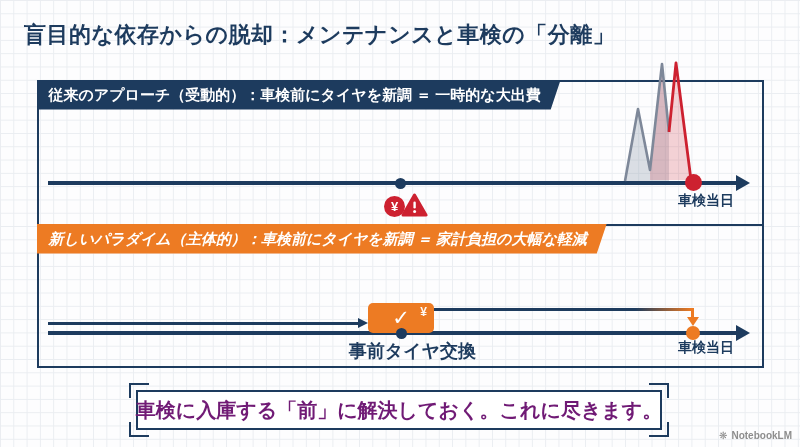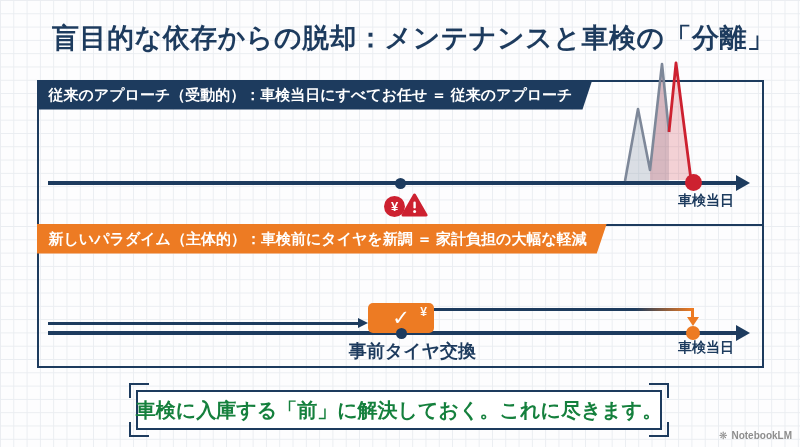--- a/index.html
+++ b/index.html
@@ -13,8 +13,8 @@
     background-size:13.3px 13.3px;
   }
   .title{
-    position:absolute;left:52px;top:20px;width:740px;
-    font-size:27px;font-weight:bold;color:#1d3b5e;letter-spacing:.5px;white-space:nowrap;
+    position:absolute;left:24px;top:20px;width:740px;
+    font-size:22px;font-weight:bold;color:#1d3b5e;letter-spacing:.5px;white-space:nowrap;
   }
   
   .panel{position:absolute;left:37px;width:723px;border:2.5px solid #1d3b5e;background:transparent;}

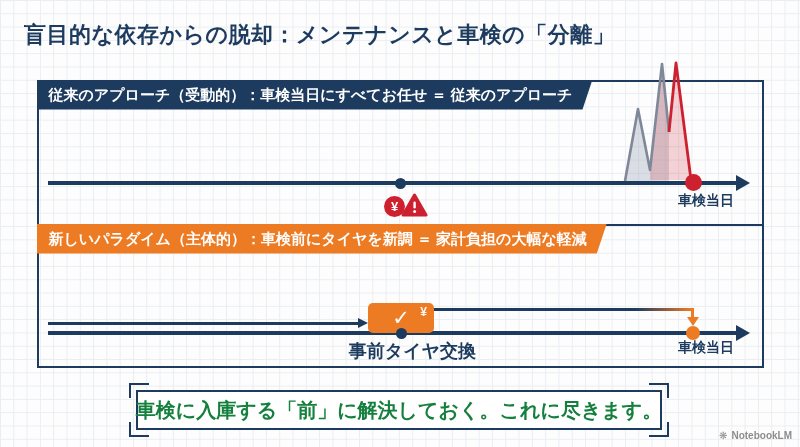--- a/index.html
+++ b/index.html
@@ -89,7 +89,7 @@
   <div class="title">盲目的な依存からの脱却：メンテナンスと車検の「分離」</div>
 
   <div class="panel old">
-    <div class="badge navy">従来のアプローチ（受動的）：車検当日にすべてお任せ ＝ 従来のアプローチ</div>
+    <div class="badge navy">従来のアプローチ（受動的）：車検前にタイヤを新調 ＝ 一時的な大出費</div>
   </div>
 
   <div class="hline" style="left:48px;top:181px;width:690px;height:4px;"></div>

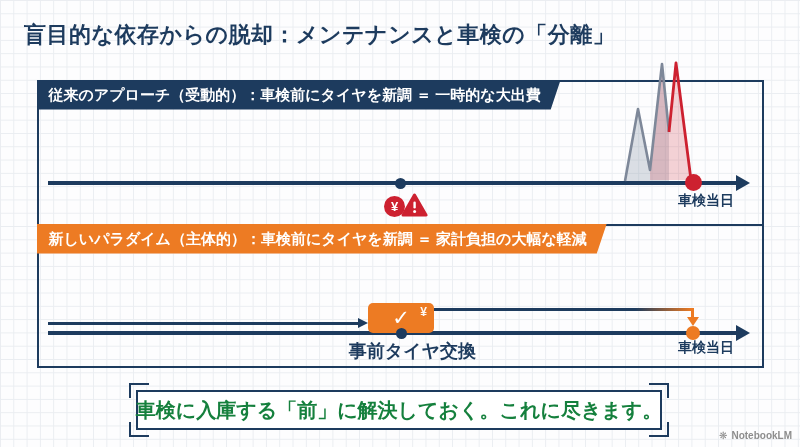--- a/index.html
+++ b/index.html
@@ -19,7 +19,7 @@
   
   .panel{position:absolute;left:37px;width:723px;border:2.5px solid #1d3b5e;background:transparent;}
   .panel.old{top:80px;height:142px;}
-  .panel.new{top:224px;height:140px;}
+  .panel.new{top:224px;height:140px;font-style:italic;}
   .badge{
     position:absolute;left:-2.5px;top:-2.5px;height:30px;line-height:30px;
     padding:0 20px 0 12px;color:#fff;font-size:15px;font-weight:bold;white-space:nowrap;

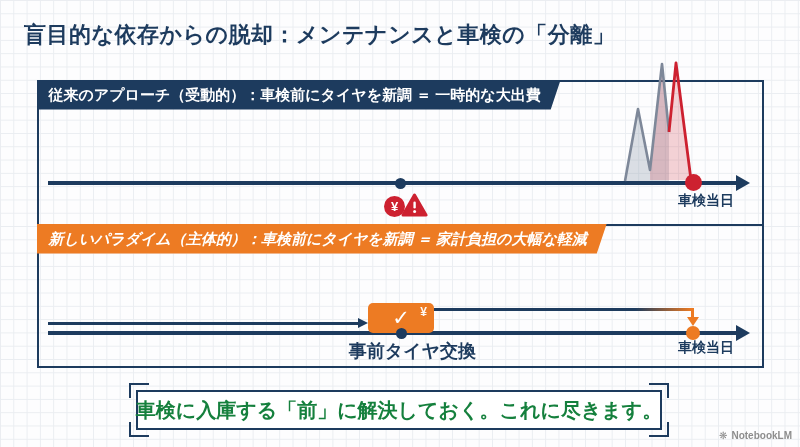--- a/index.html
+++ b/index.html
@@ -68,7 +68,7 @@
     position:absolute;left:136px;top:390px;width:522px;height:36px;background:#fff;
     border:2.5px solid #1d3b5e;display:flex;align-items:center;justify-content:center;
   }
-  .conclusion .text{font-size:20px;font-weight:bold;color:#15803d;white-space:nowrap;}
+  .conclusion .text{font-size:20px;font-weight:bold;color:#701a75;white-space:nowrap;}
   .corner{position:absolute;width:18px;height:13px;}
   .corner.tl{left:-9px;top:-9px;border-top:2px solid #1d3b5e;border-left:2px solid #1d3b5e;}
   .corner.tr{right:-9px;top:-9px;border-top:2px solid #1d3b5e;border-right:2px solid #1d3b5e;}

